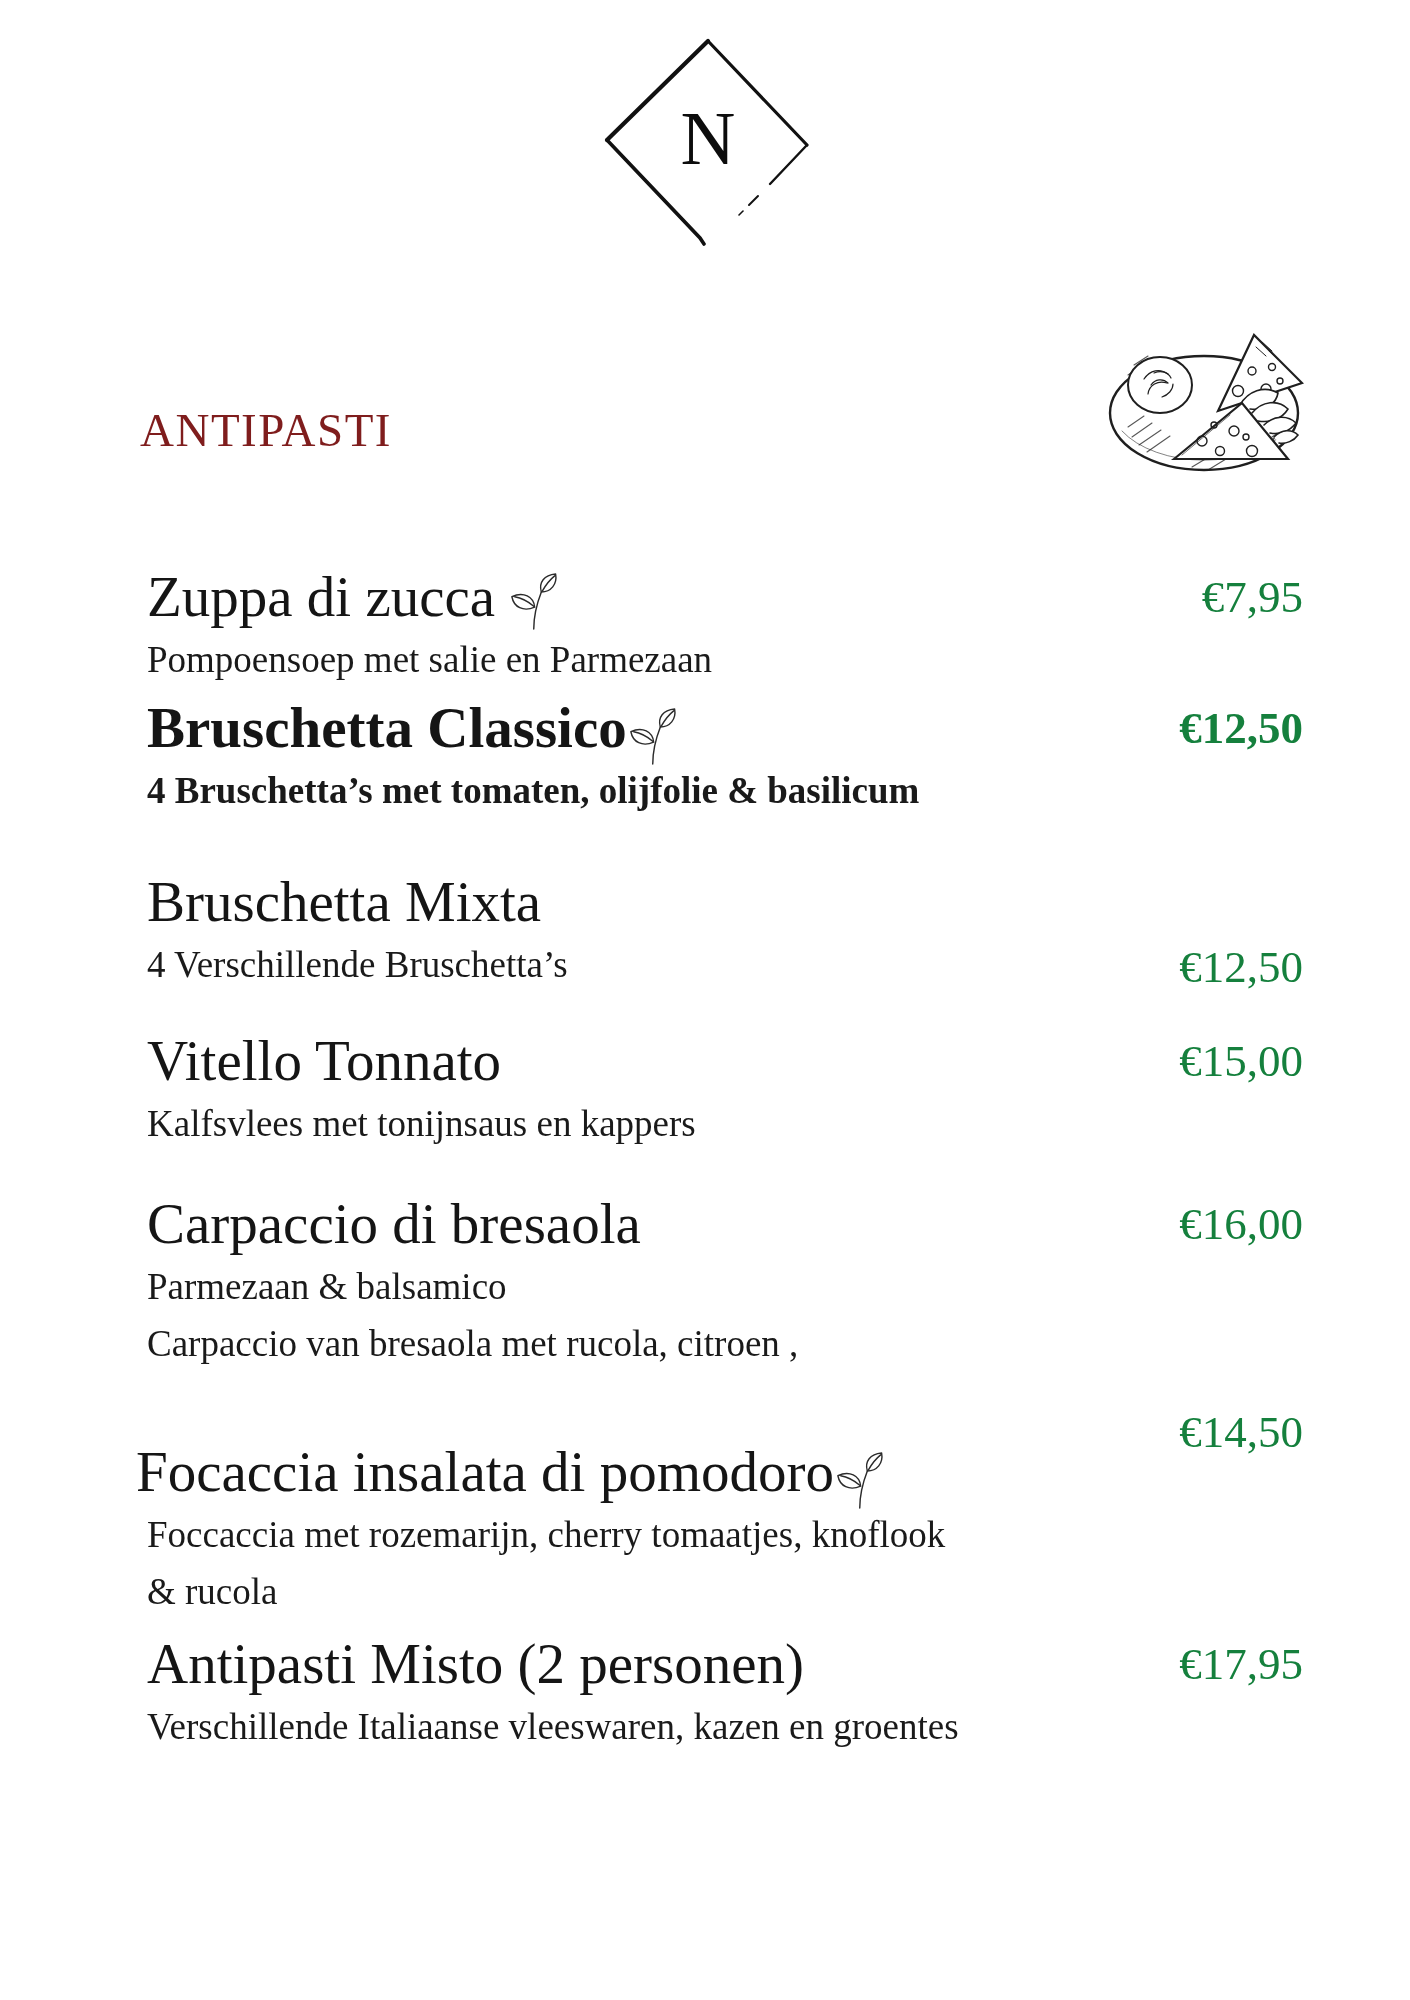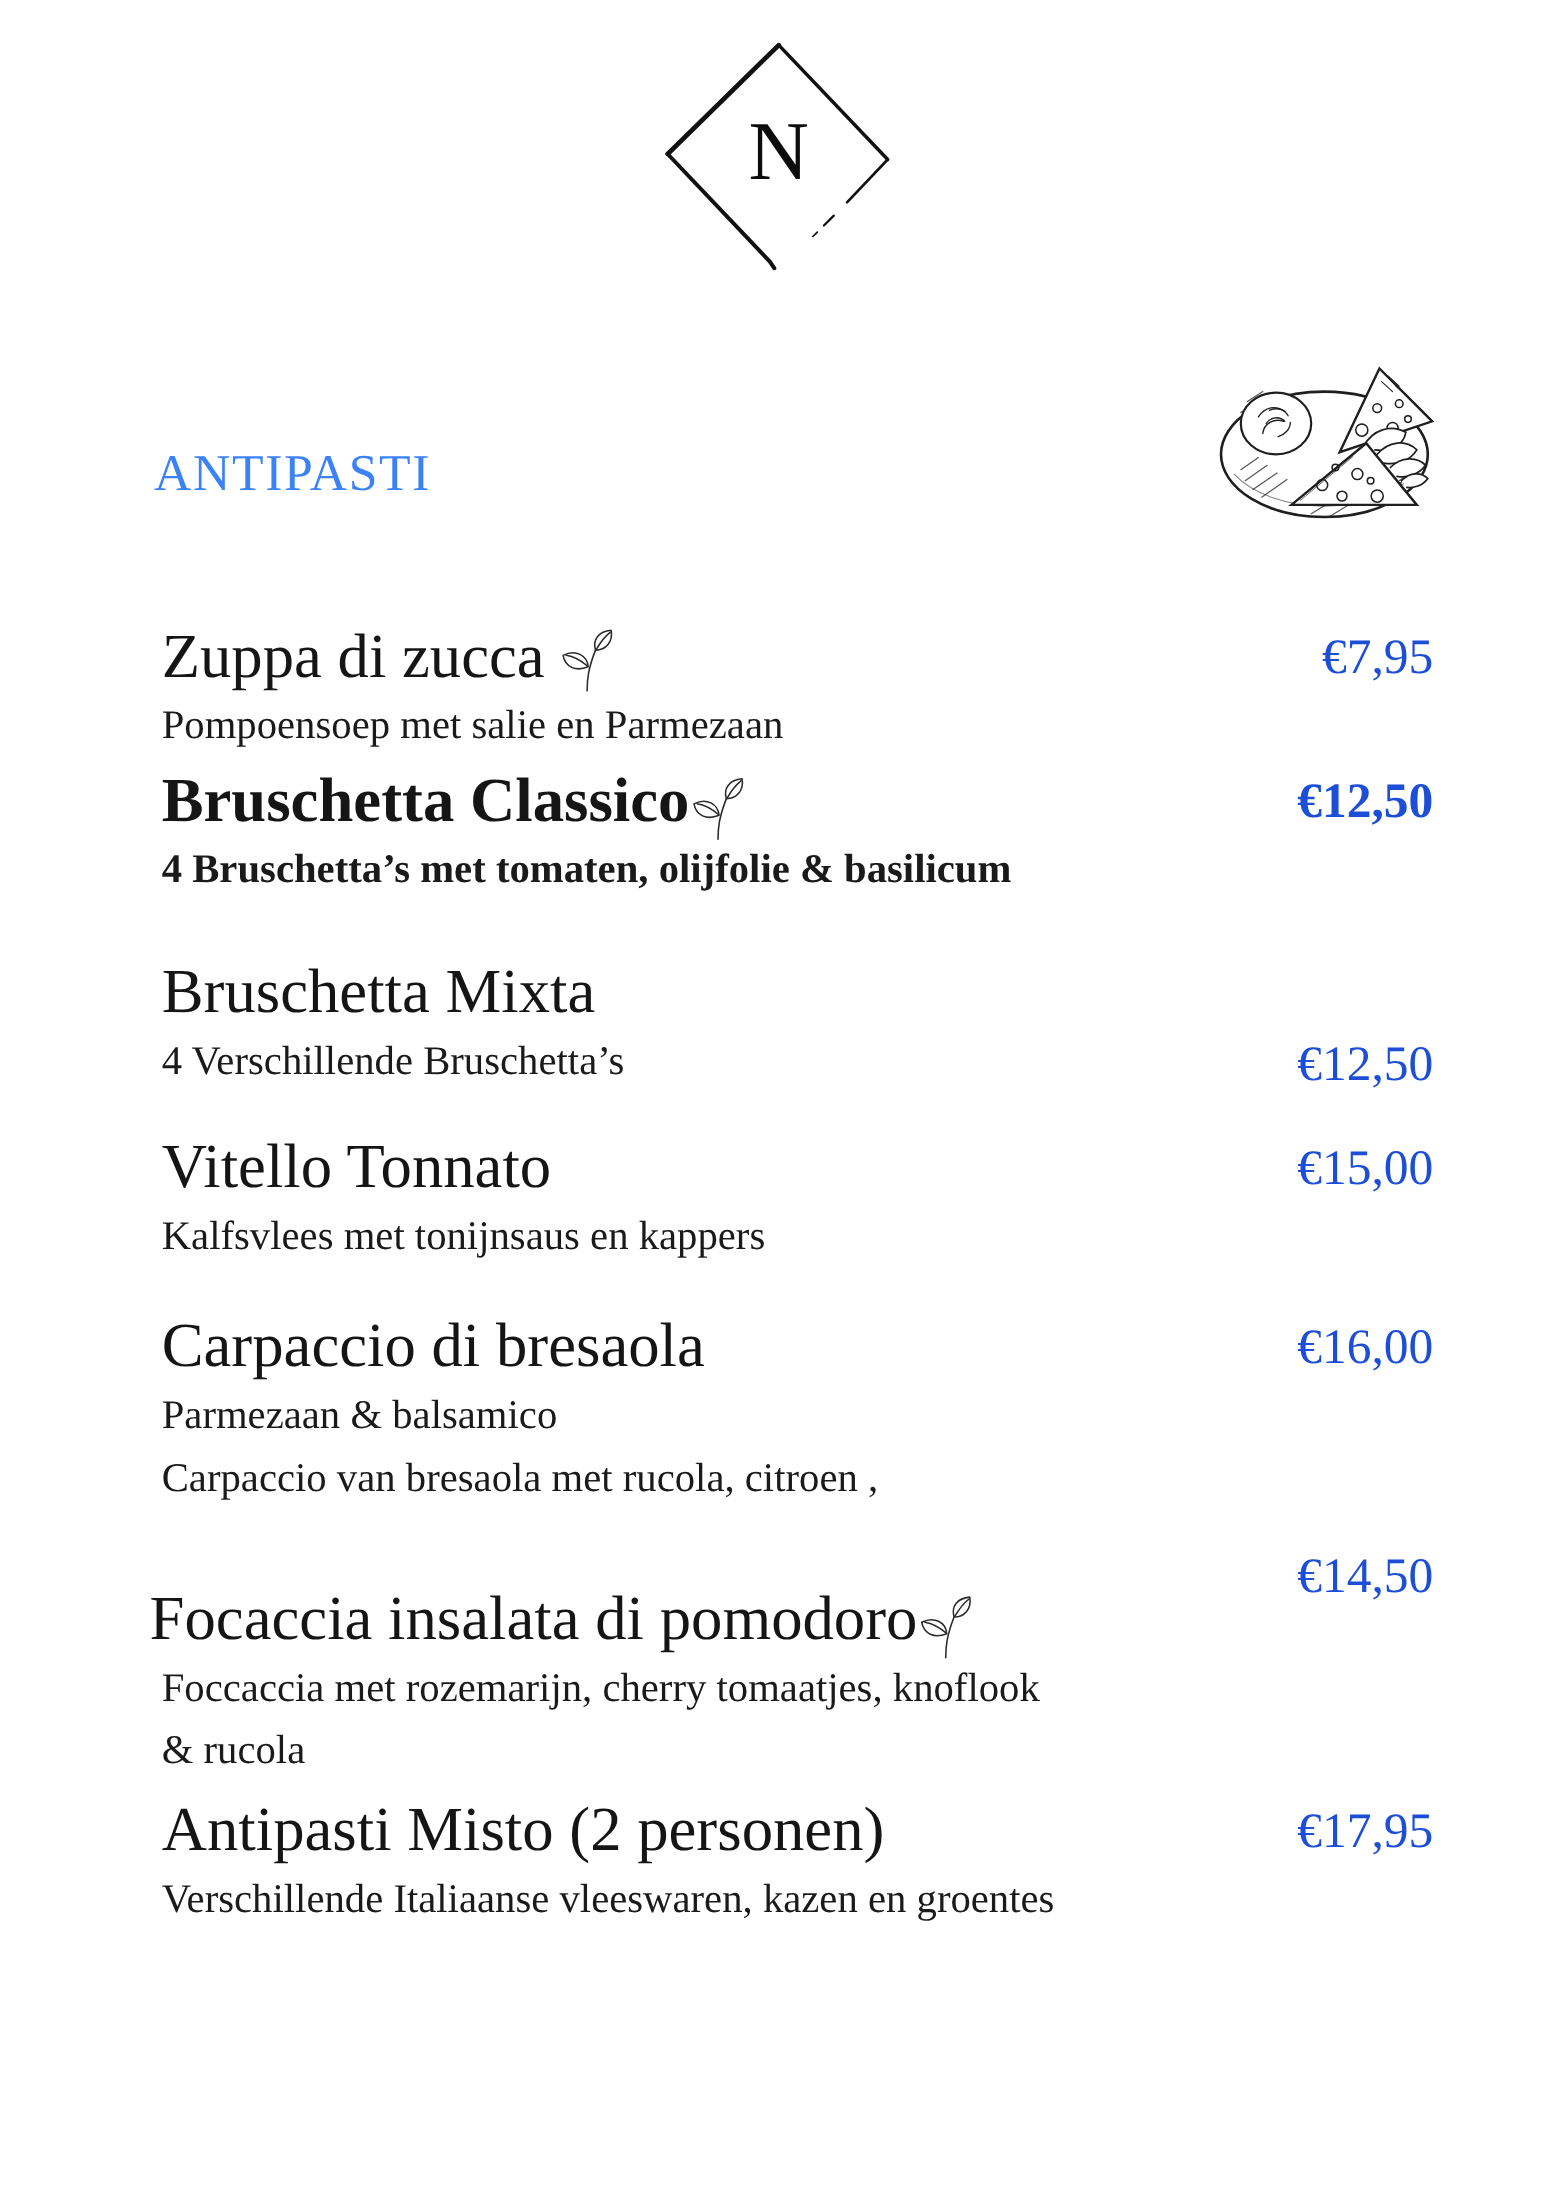--- a/index.html
+++ b/index.html
@@ -25,7 +25,7 @@
   .section-title {
     position:absolute; left:140px; top:402px; margin:0;
     font-size:47px; font-weight:normal; letter-spacing:1.5px;
-    color:#3b82f6; line-height:1.2;
+    color:#7f1d1d; line-height:1.2;
   }
 
   

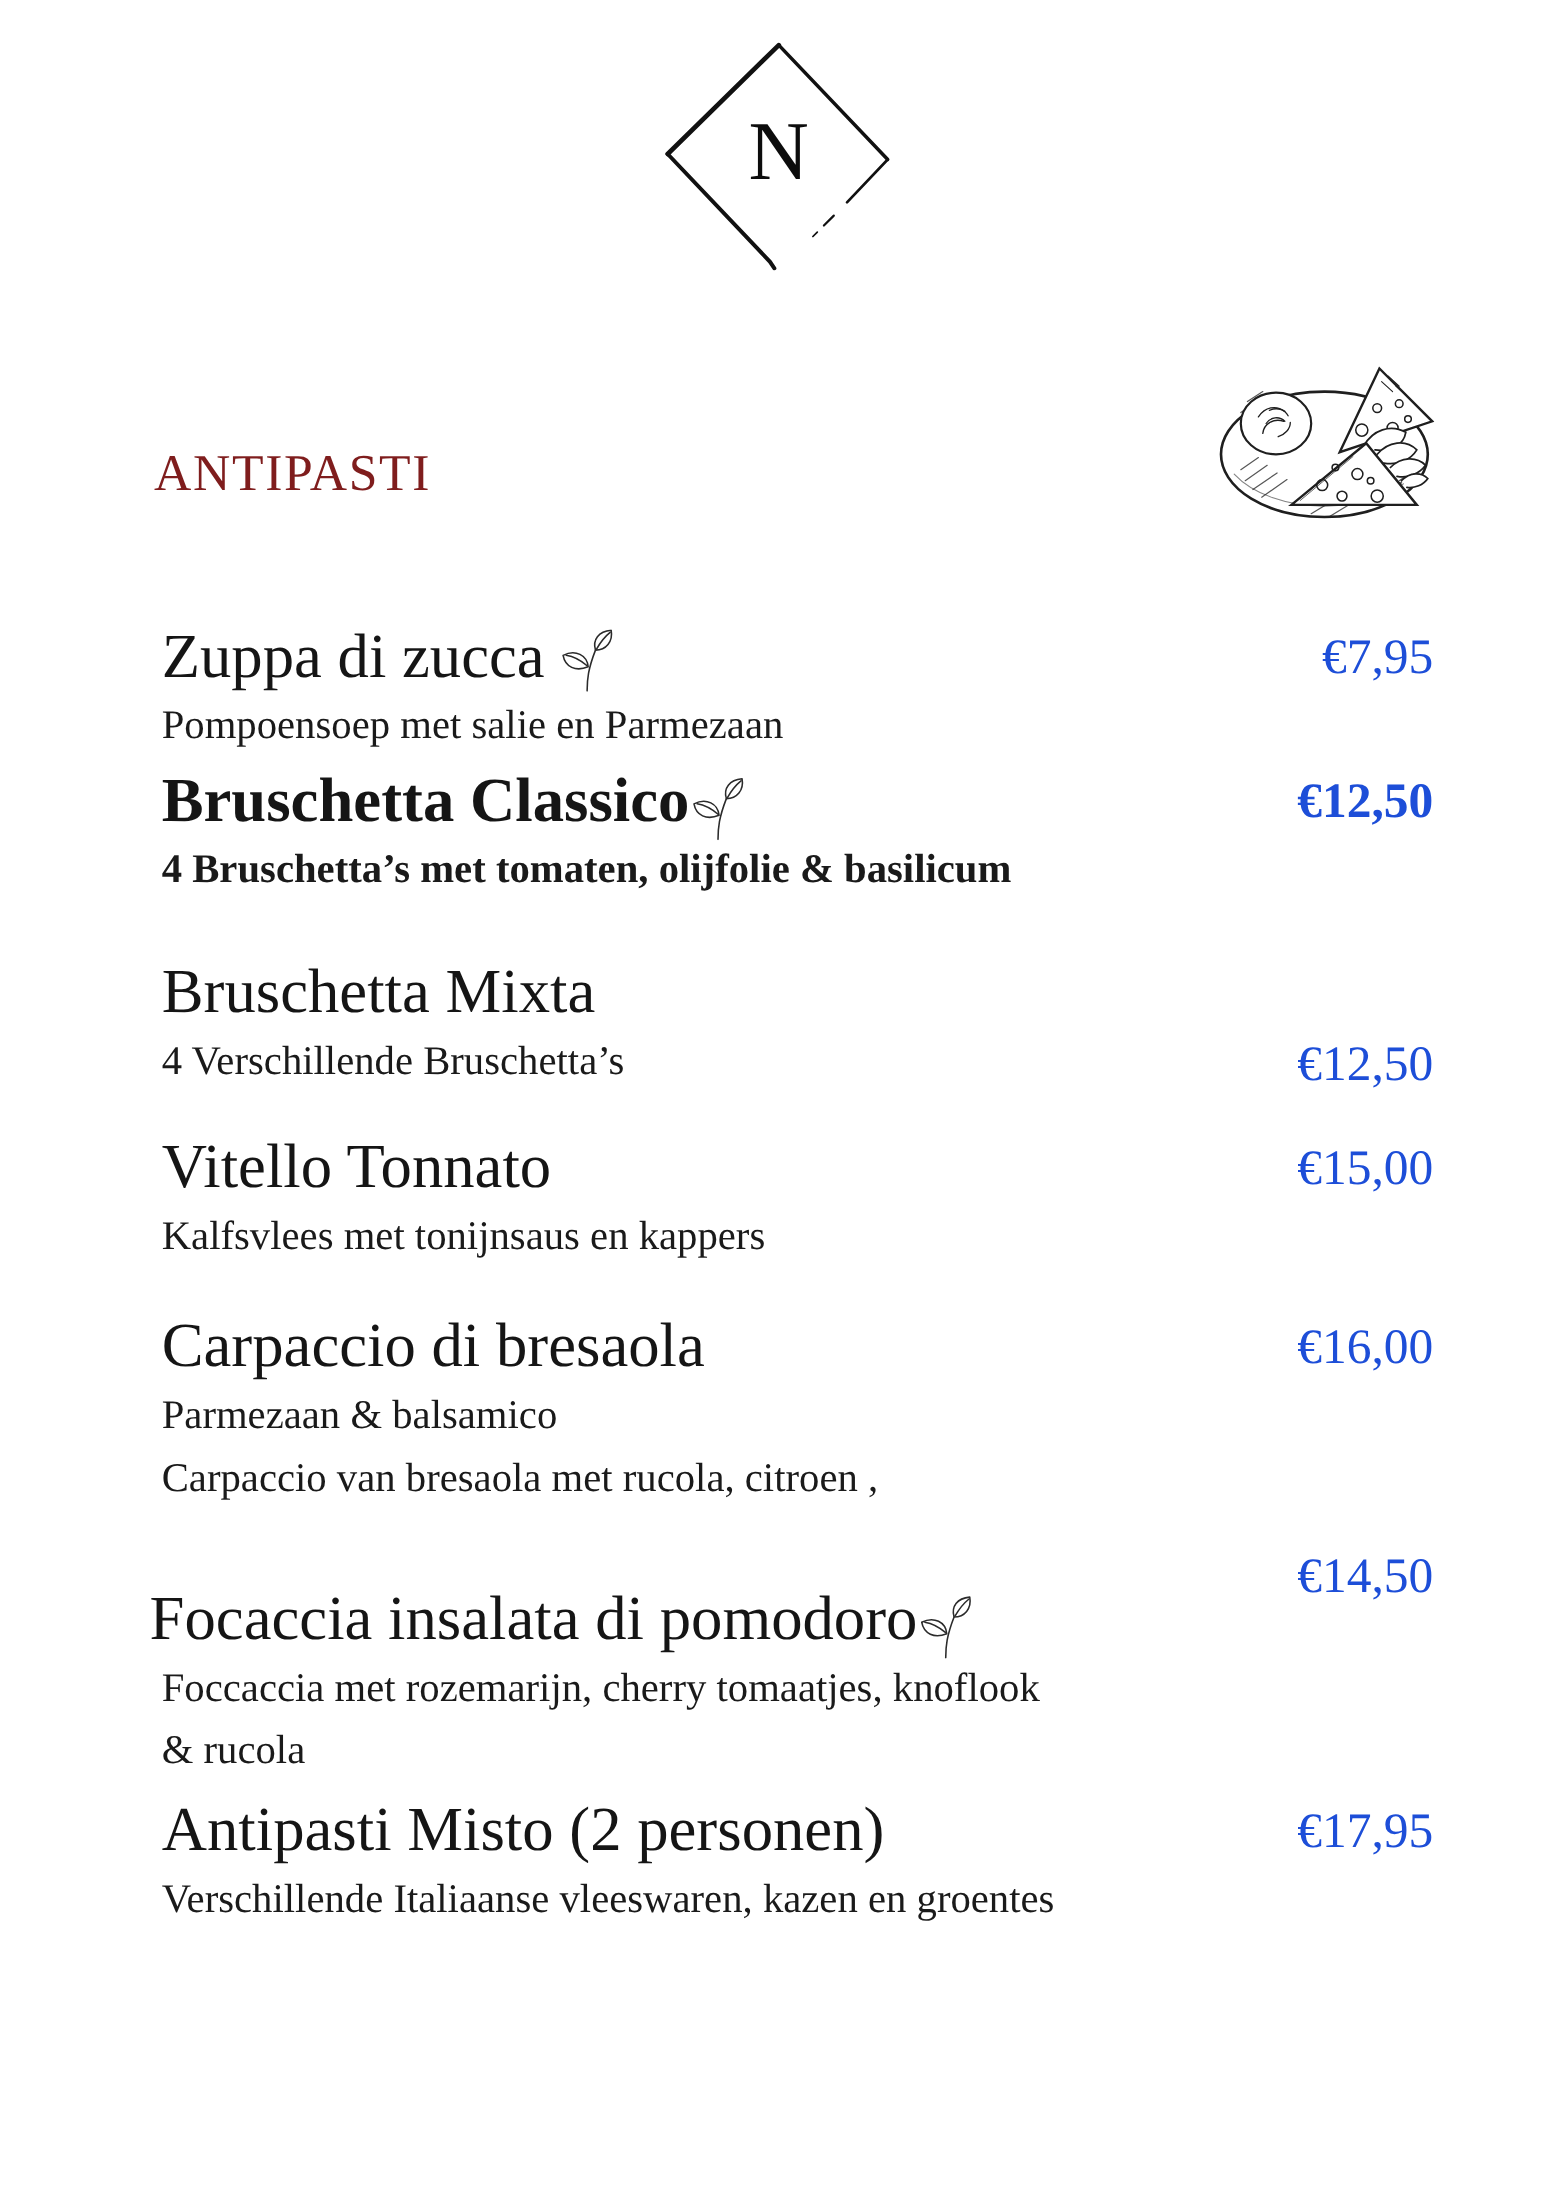--- a/index.html
+++ b/index.html
@@ -53,7 +53,7 @@
   .desc-line { white-space:nowrap; }
   .item-price {
     flex:0 0 auto; margin-left:24px;
-    font-size:45px; line-height:52px; white-space:nowrap; color:#1d4ed8;
+    font-size:45px; line-height:52px; white-space:nowrap; color:#15803d;
   }
 
   

